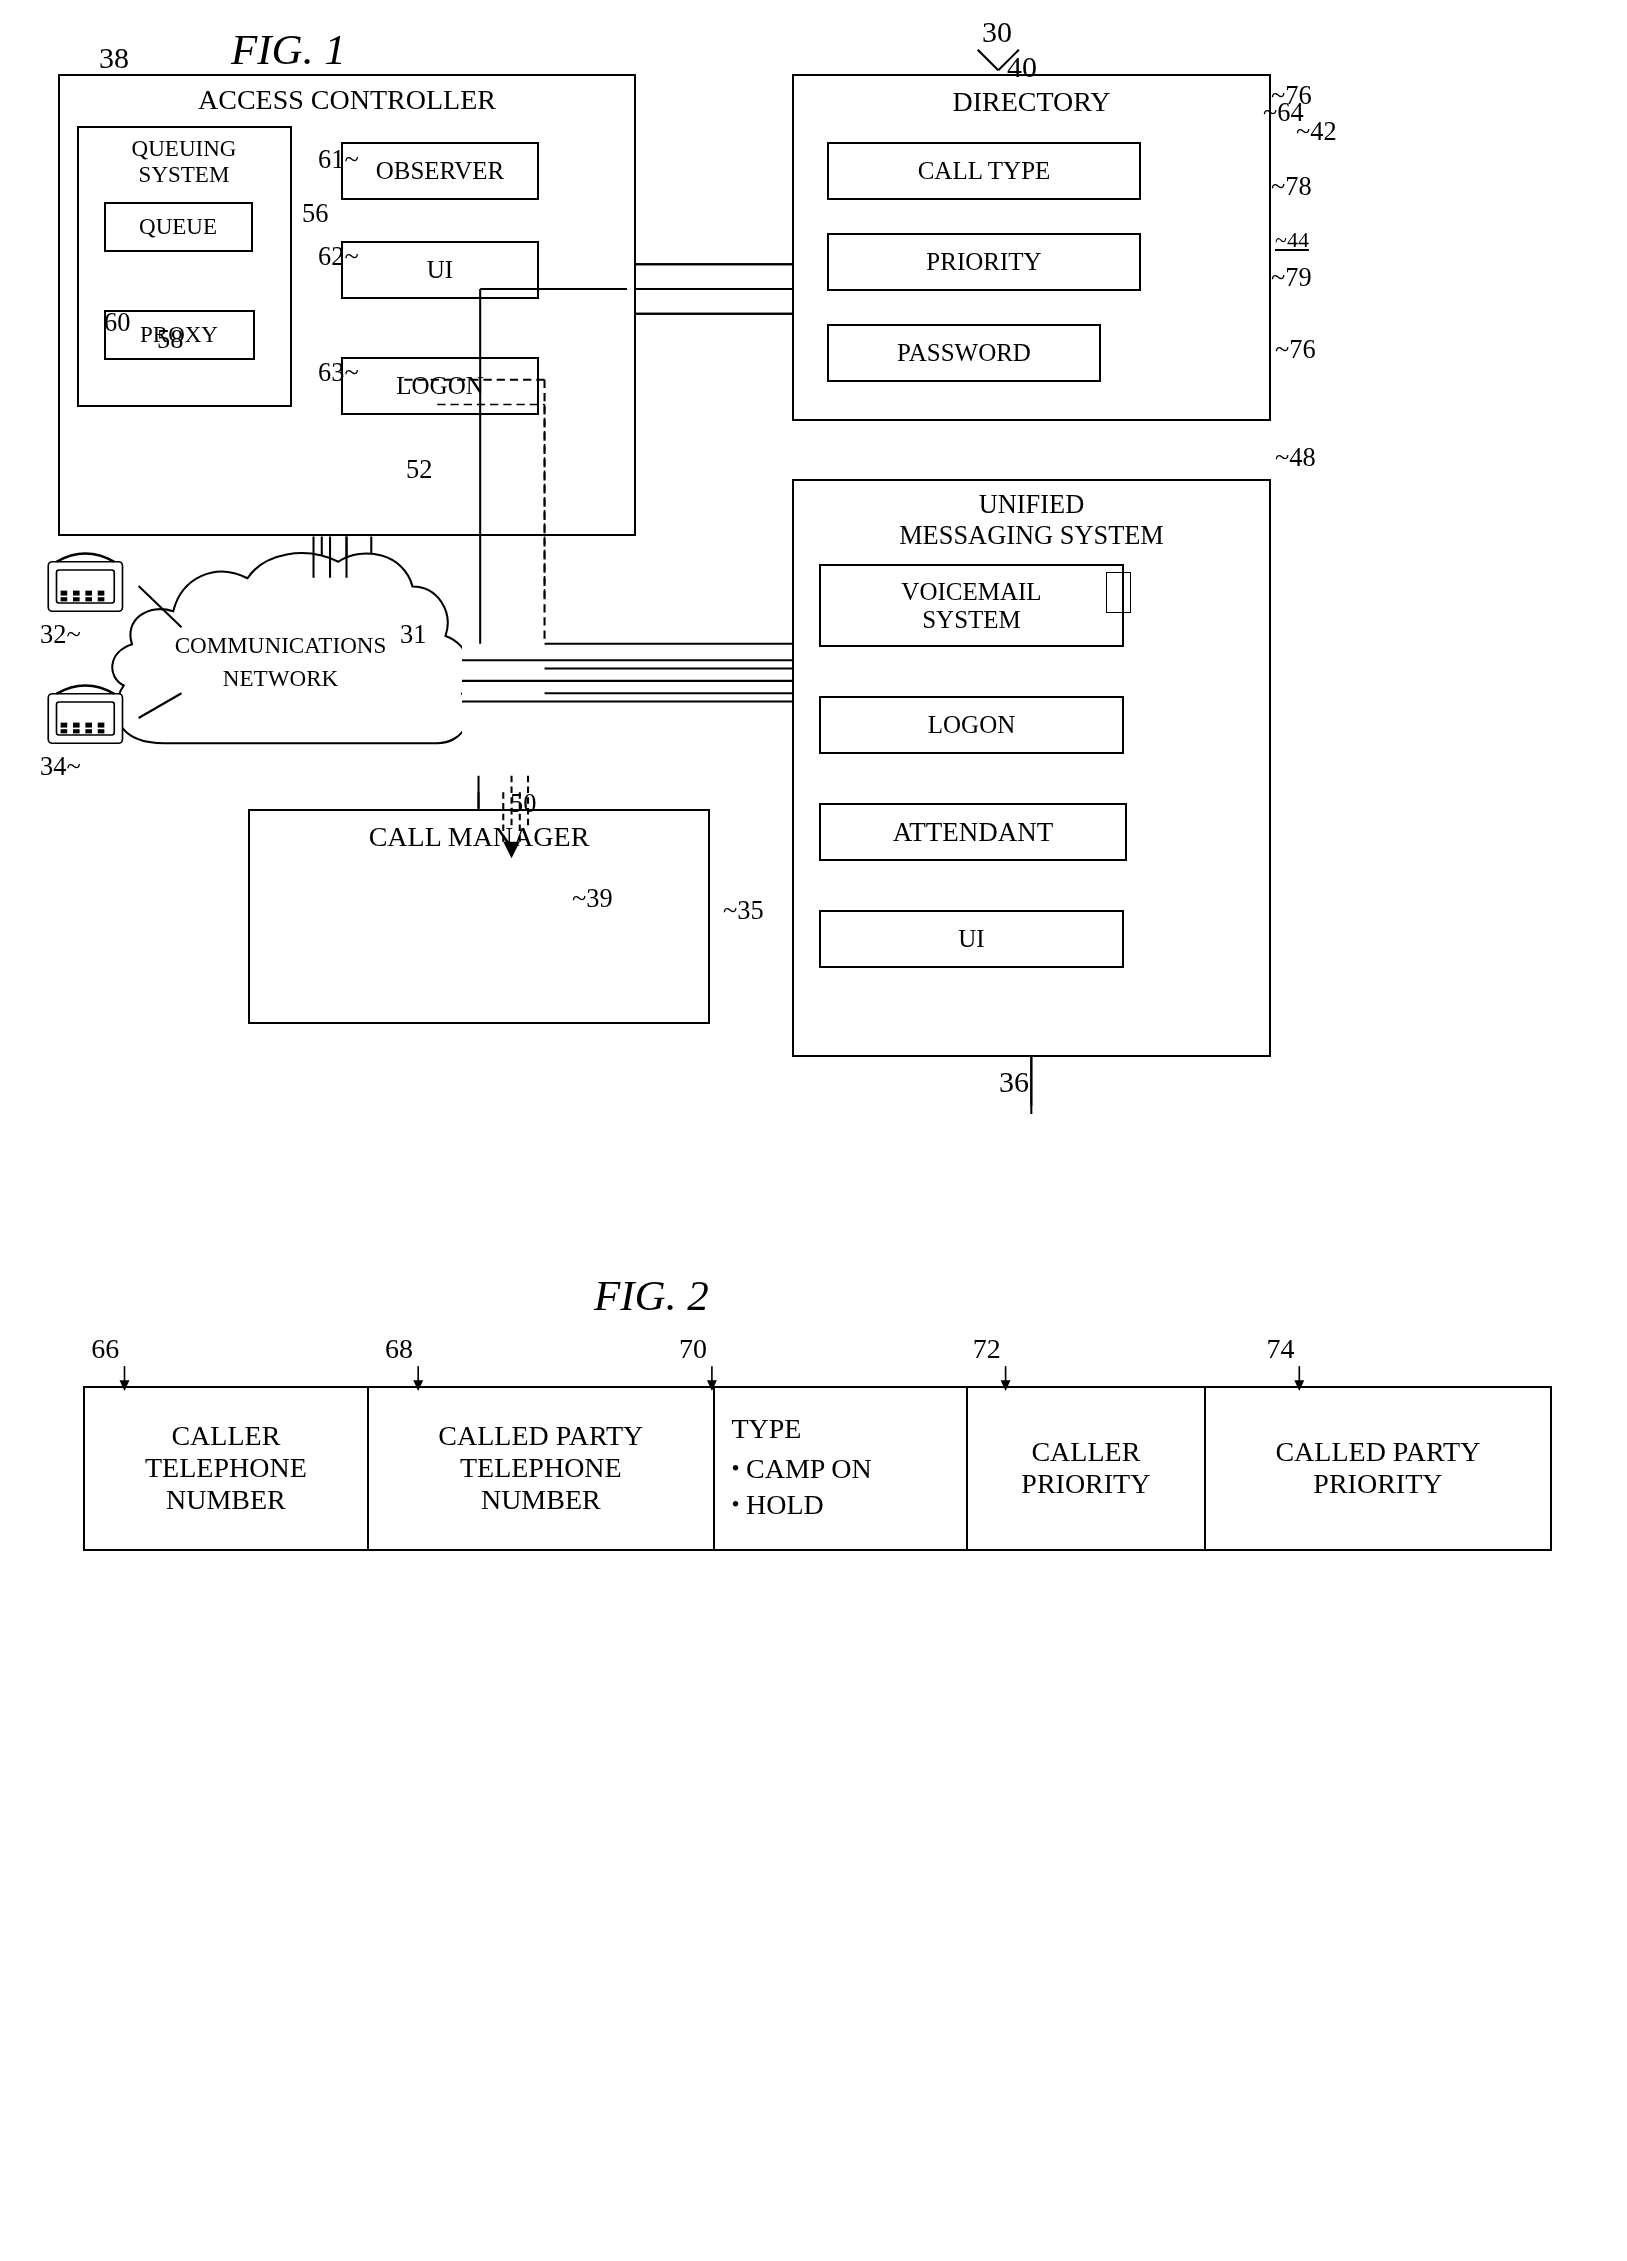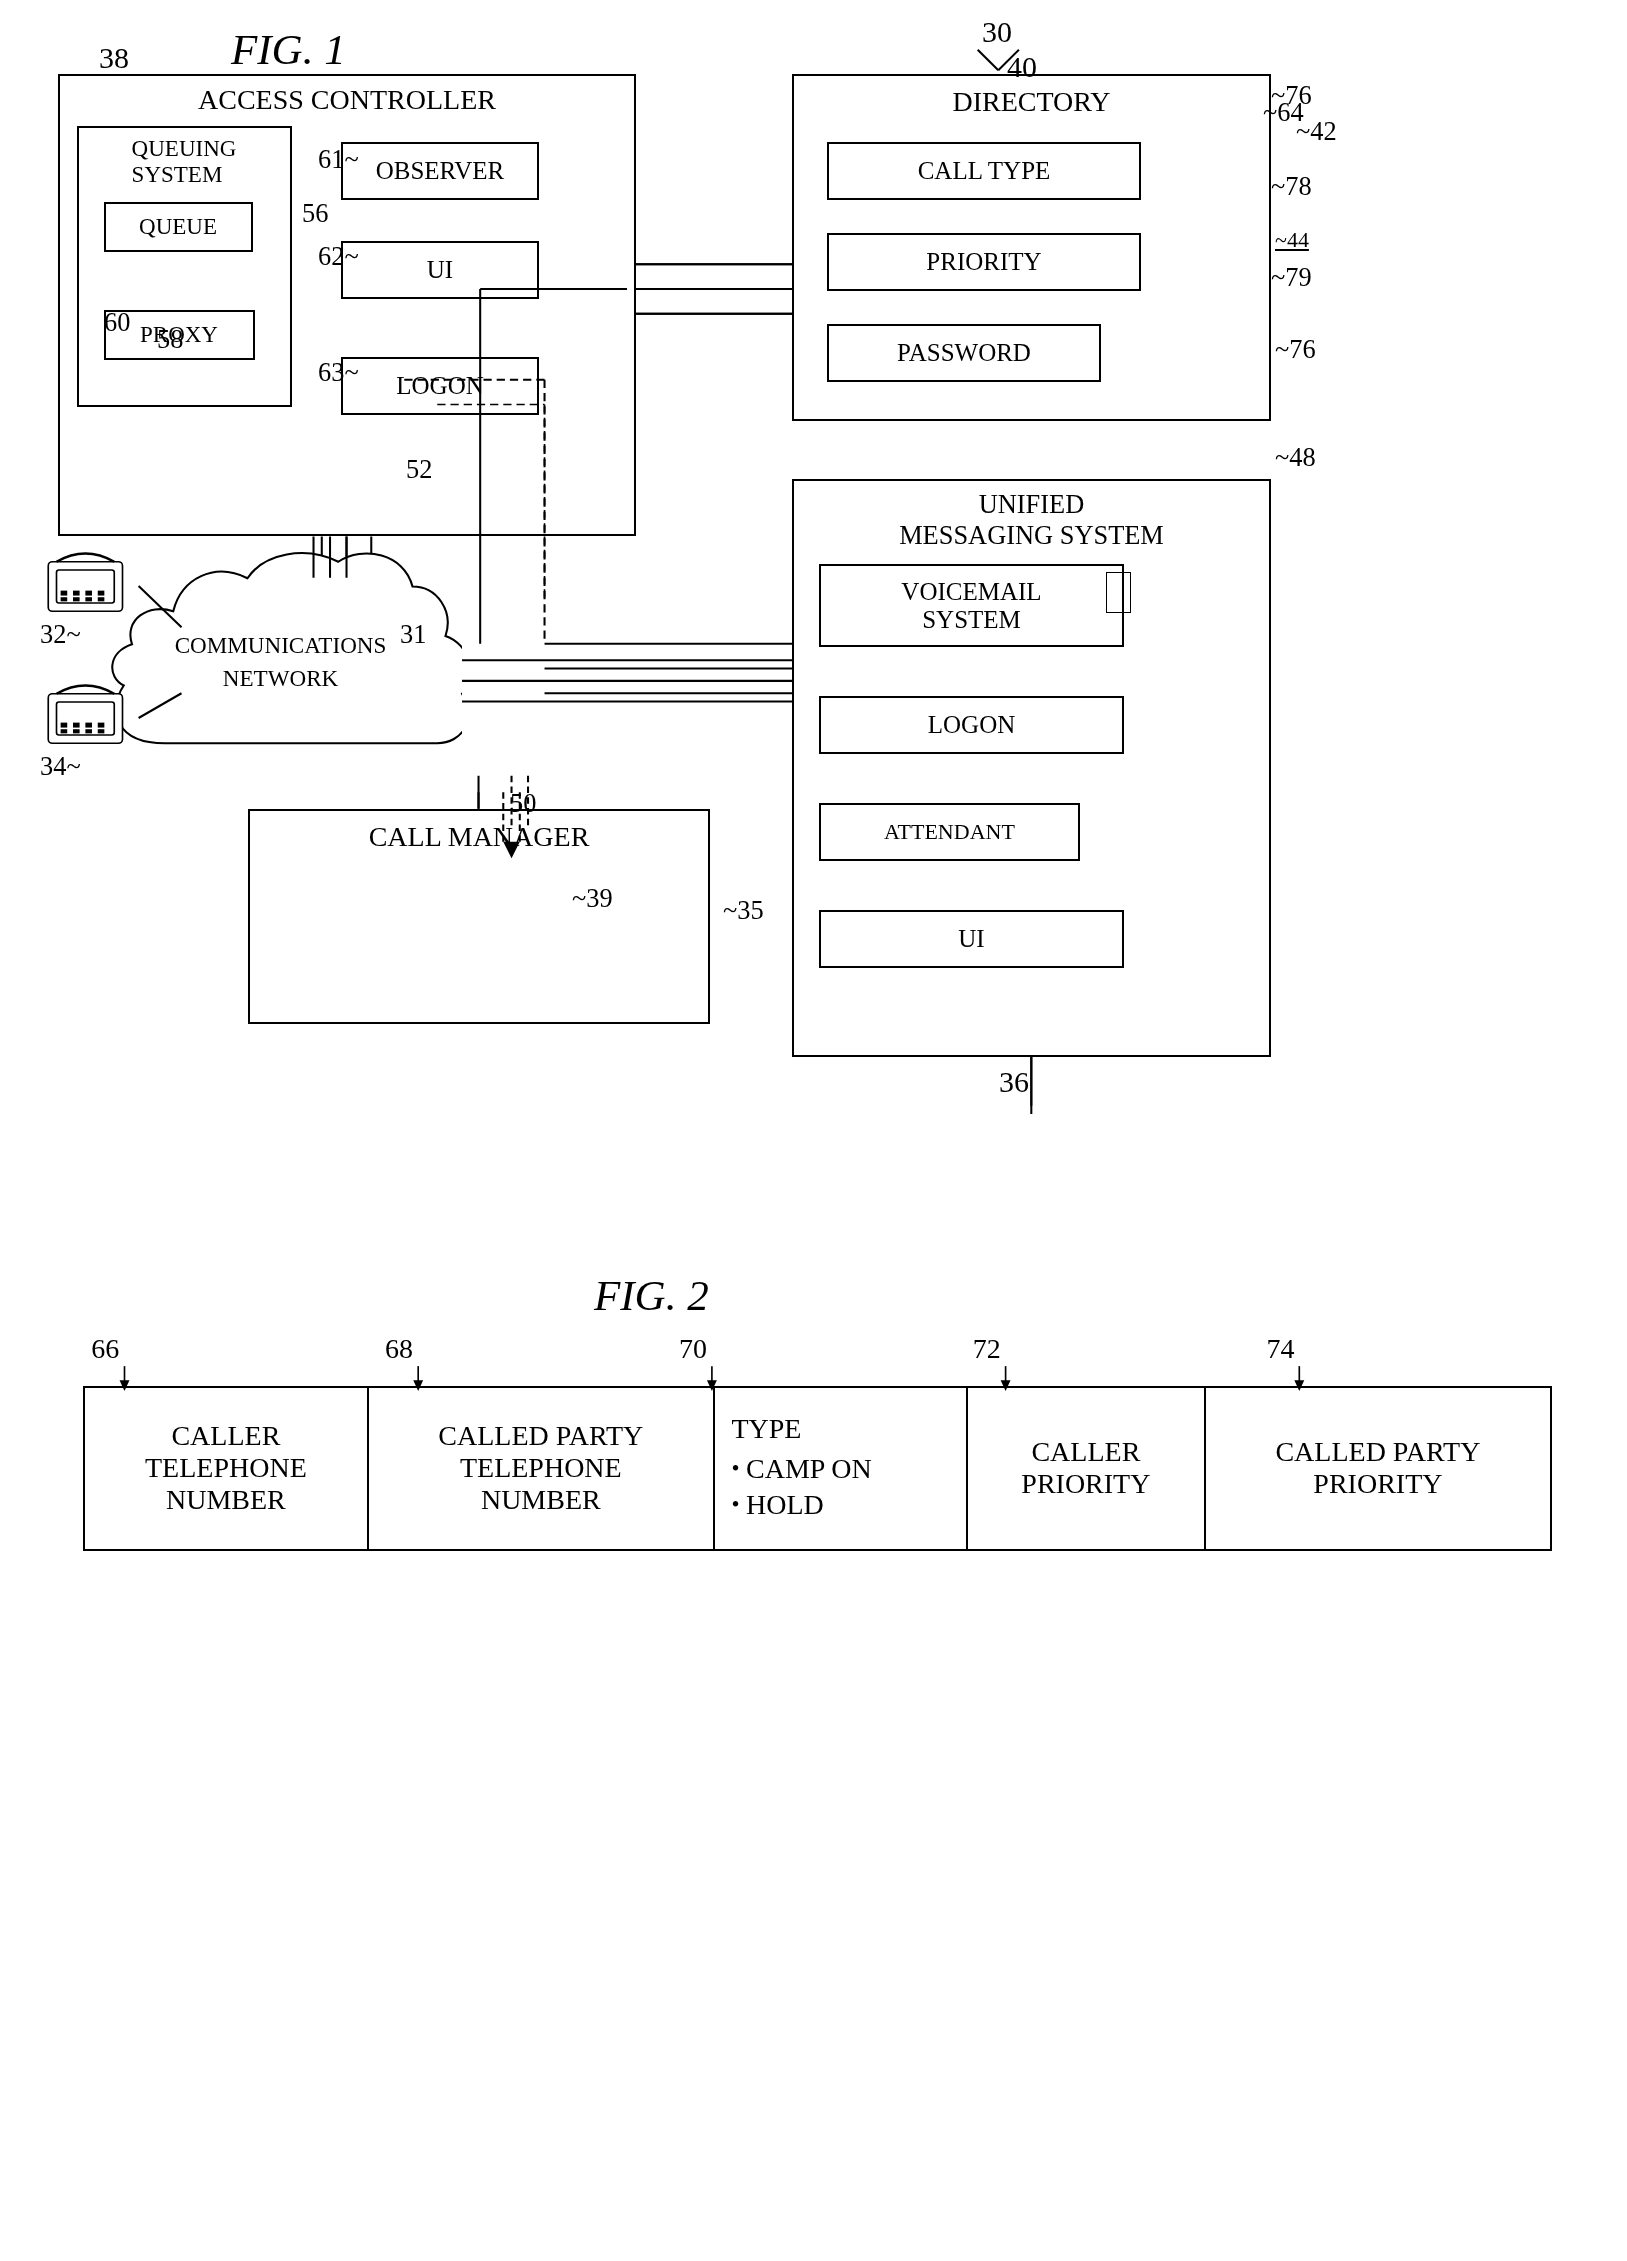--- a/index.html
+++ b/index.html
@@ -528,7 +528,7 @@
     <div class="access-controller-title">ACCESS CONTROLLER</div>
 
     <div class="queuing-system">
-      <div style="position:absolute;top:8.3px;left:50%;transform:translateX(-50%);font-size:23px;text-align:left;white-space:nowrap;">QUEUING<br>SYSTEM</div>
+      <div style="position:absolute;top:8.3px;left:50%;transform:translateX(-50%);font-size:23px;text-align:center;white-space:nowrap;">QUEUING<br>SYSTEM</div>
 
       <div class="queue-box">
         <span>QUEUE</span>

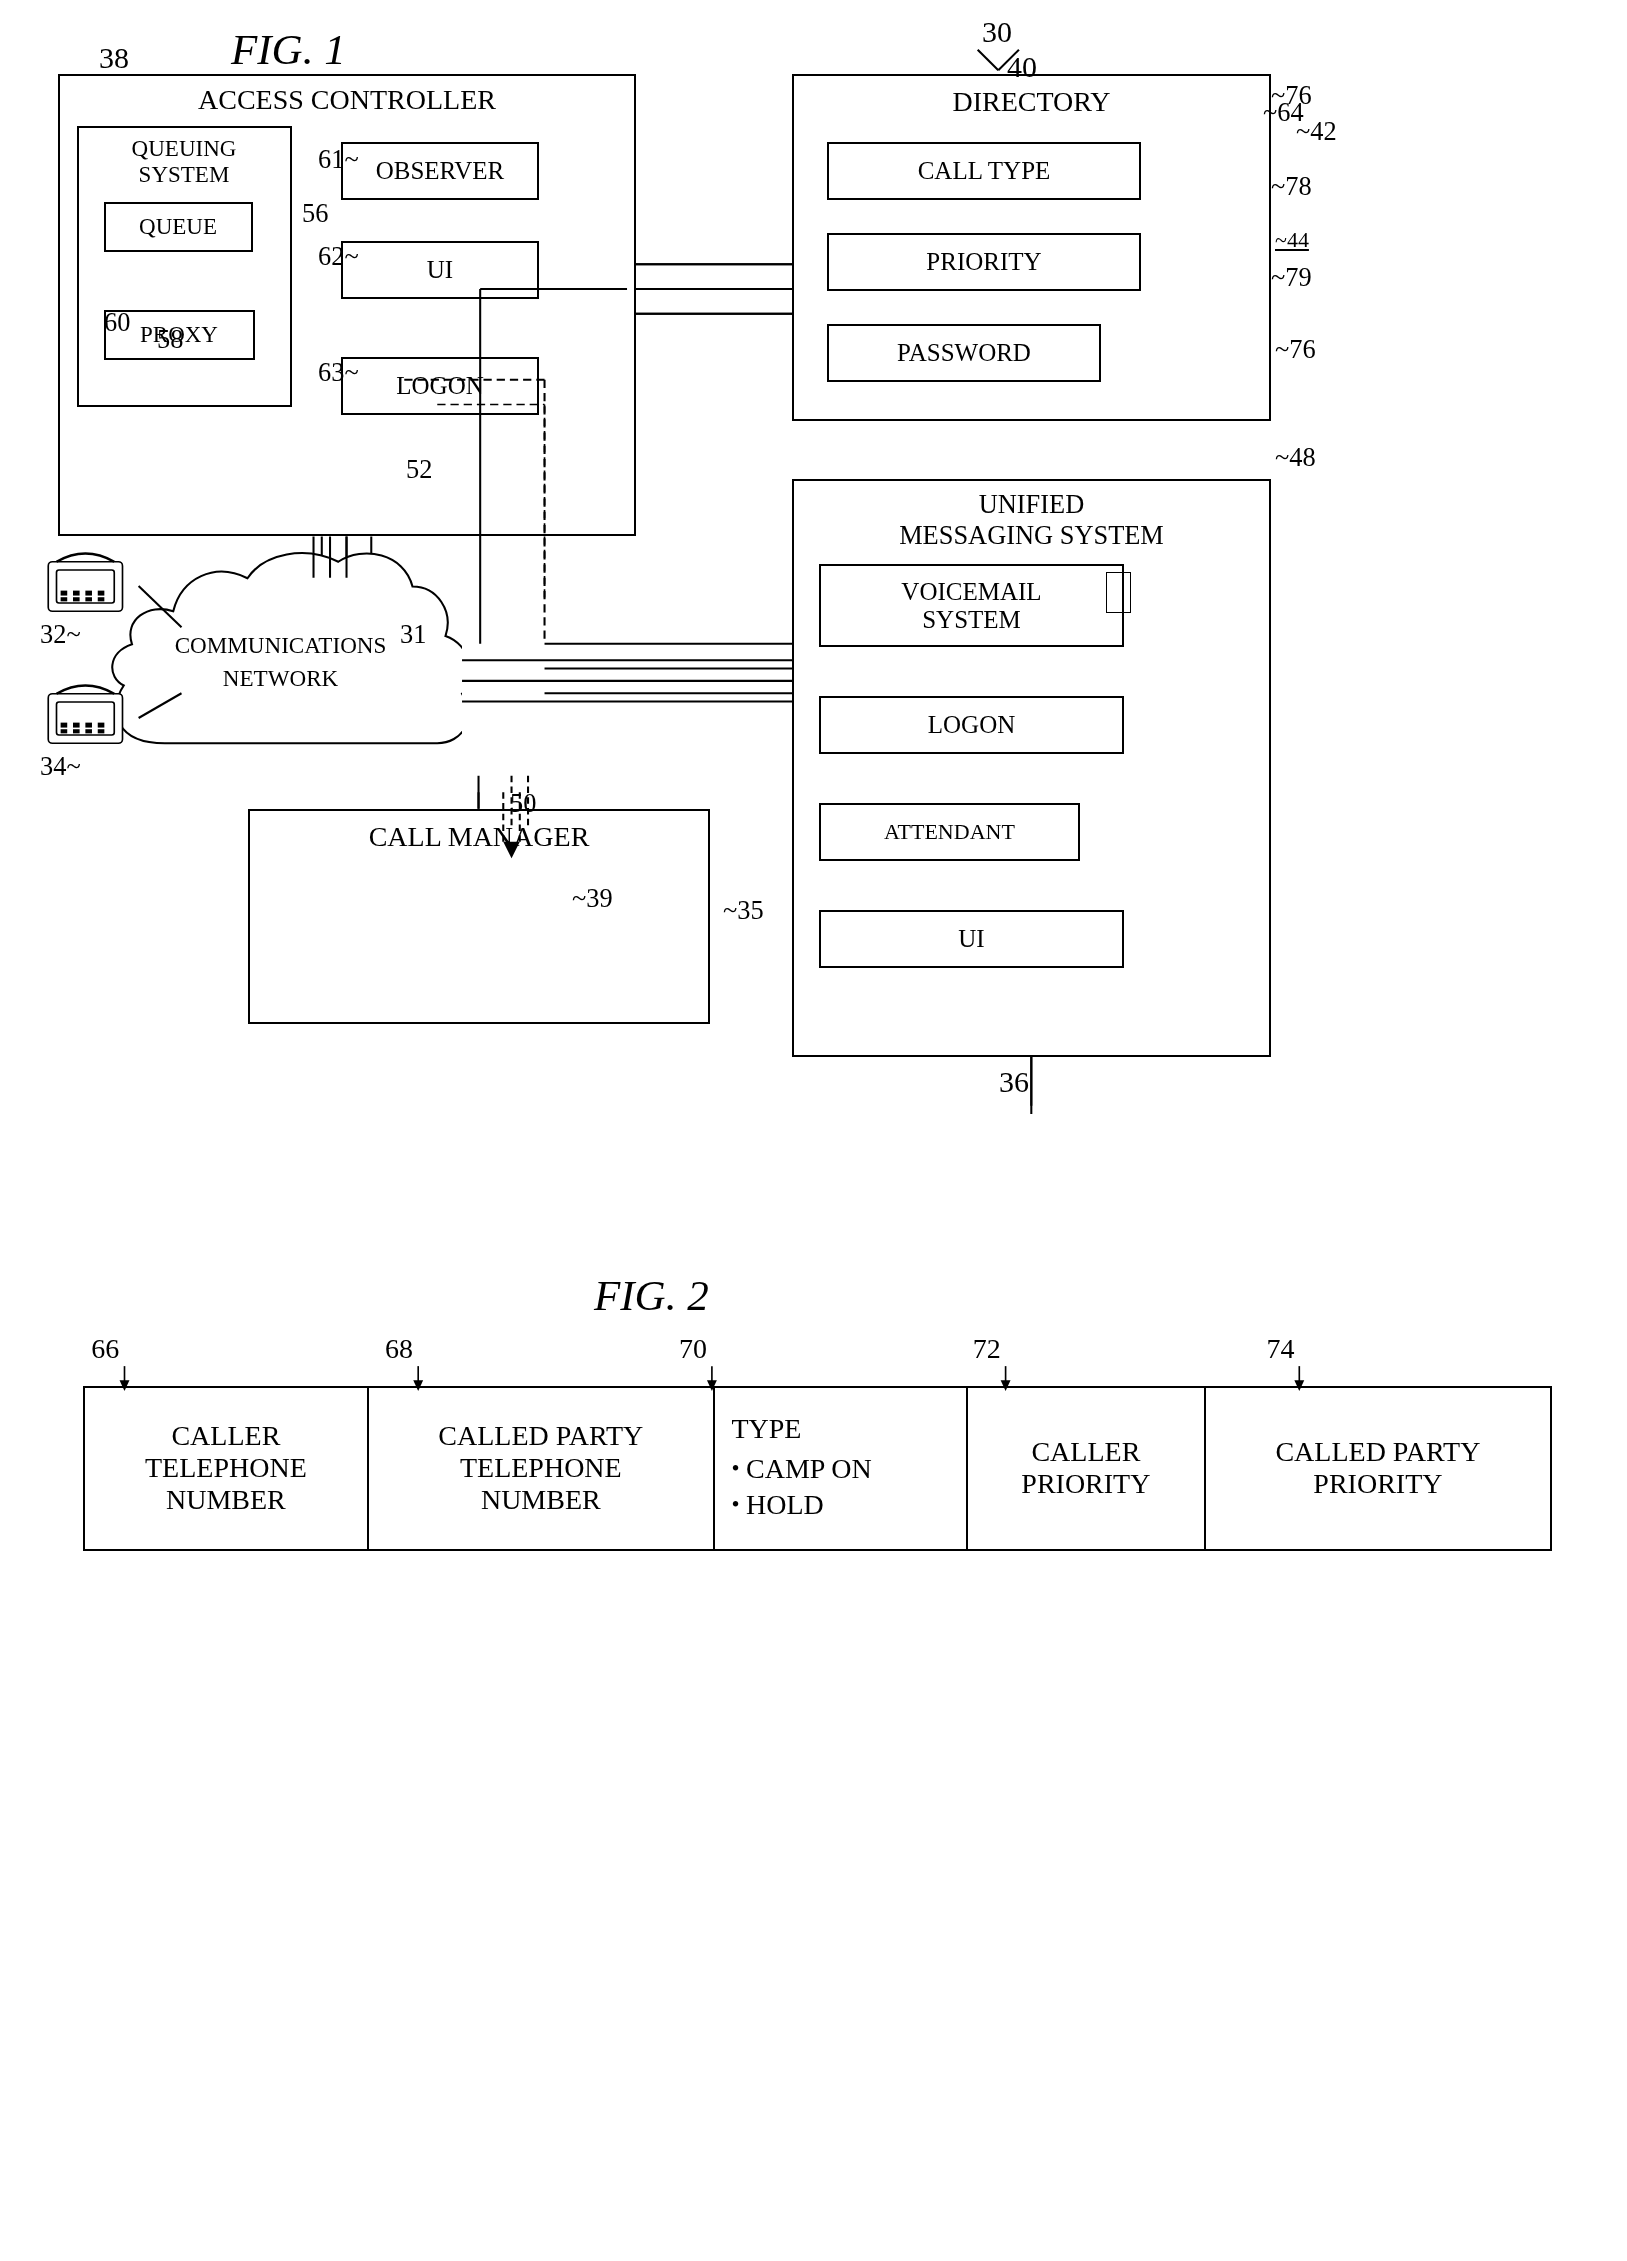--- a/index.html
+++ b/index.html
@@ -344,13 +344,13 @@
       position: absolute;
       top: 322px;
       left: 25px;
-      width: 261px;
-      height: 58px;
-      border: 2.5px solid #000;
-      display: flex;
-      align-items: center;
-      justify-content: center;
-      font-size: 22px;
+      width: 308px;
+      height: 58px;
+      border: 2.5px solid #000;
+      display: flex;
+      align-items: center;
+      justify-content: center;
+      font-size: 27px;
     }
 
     .label-46 {

